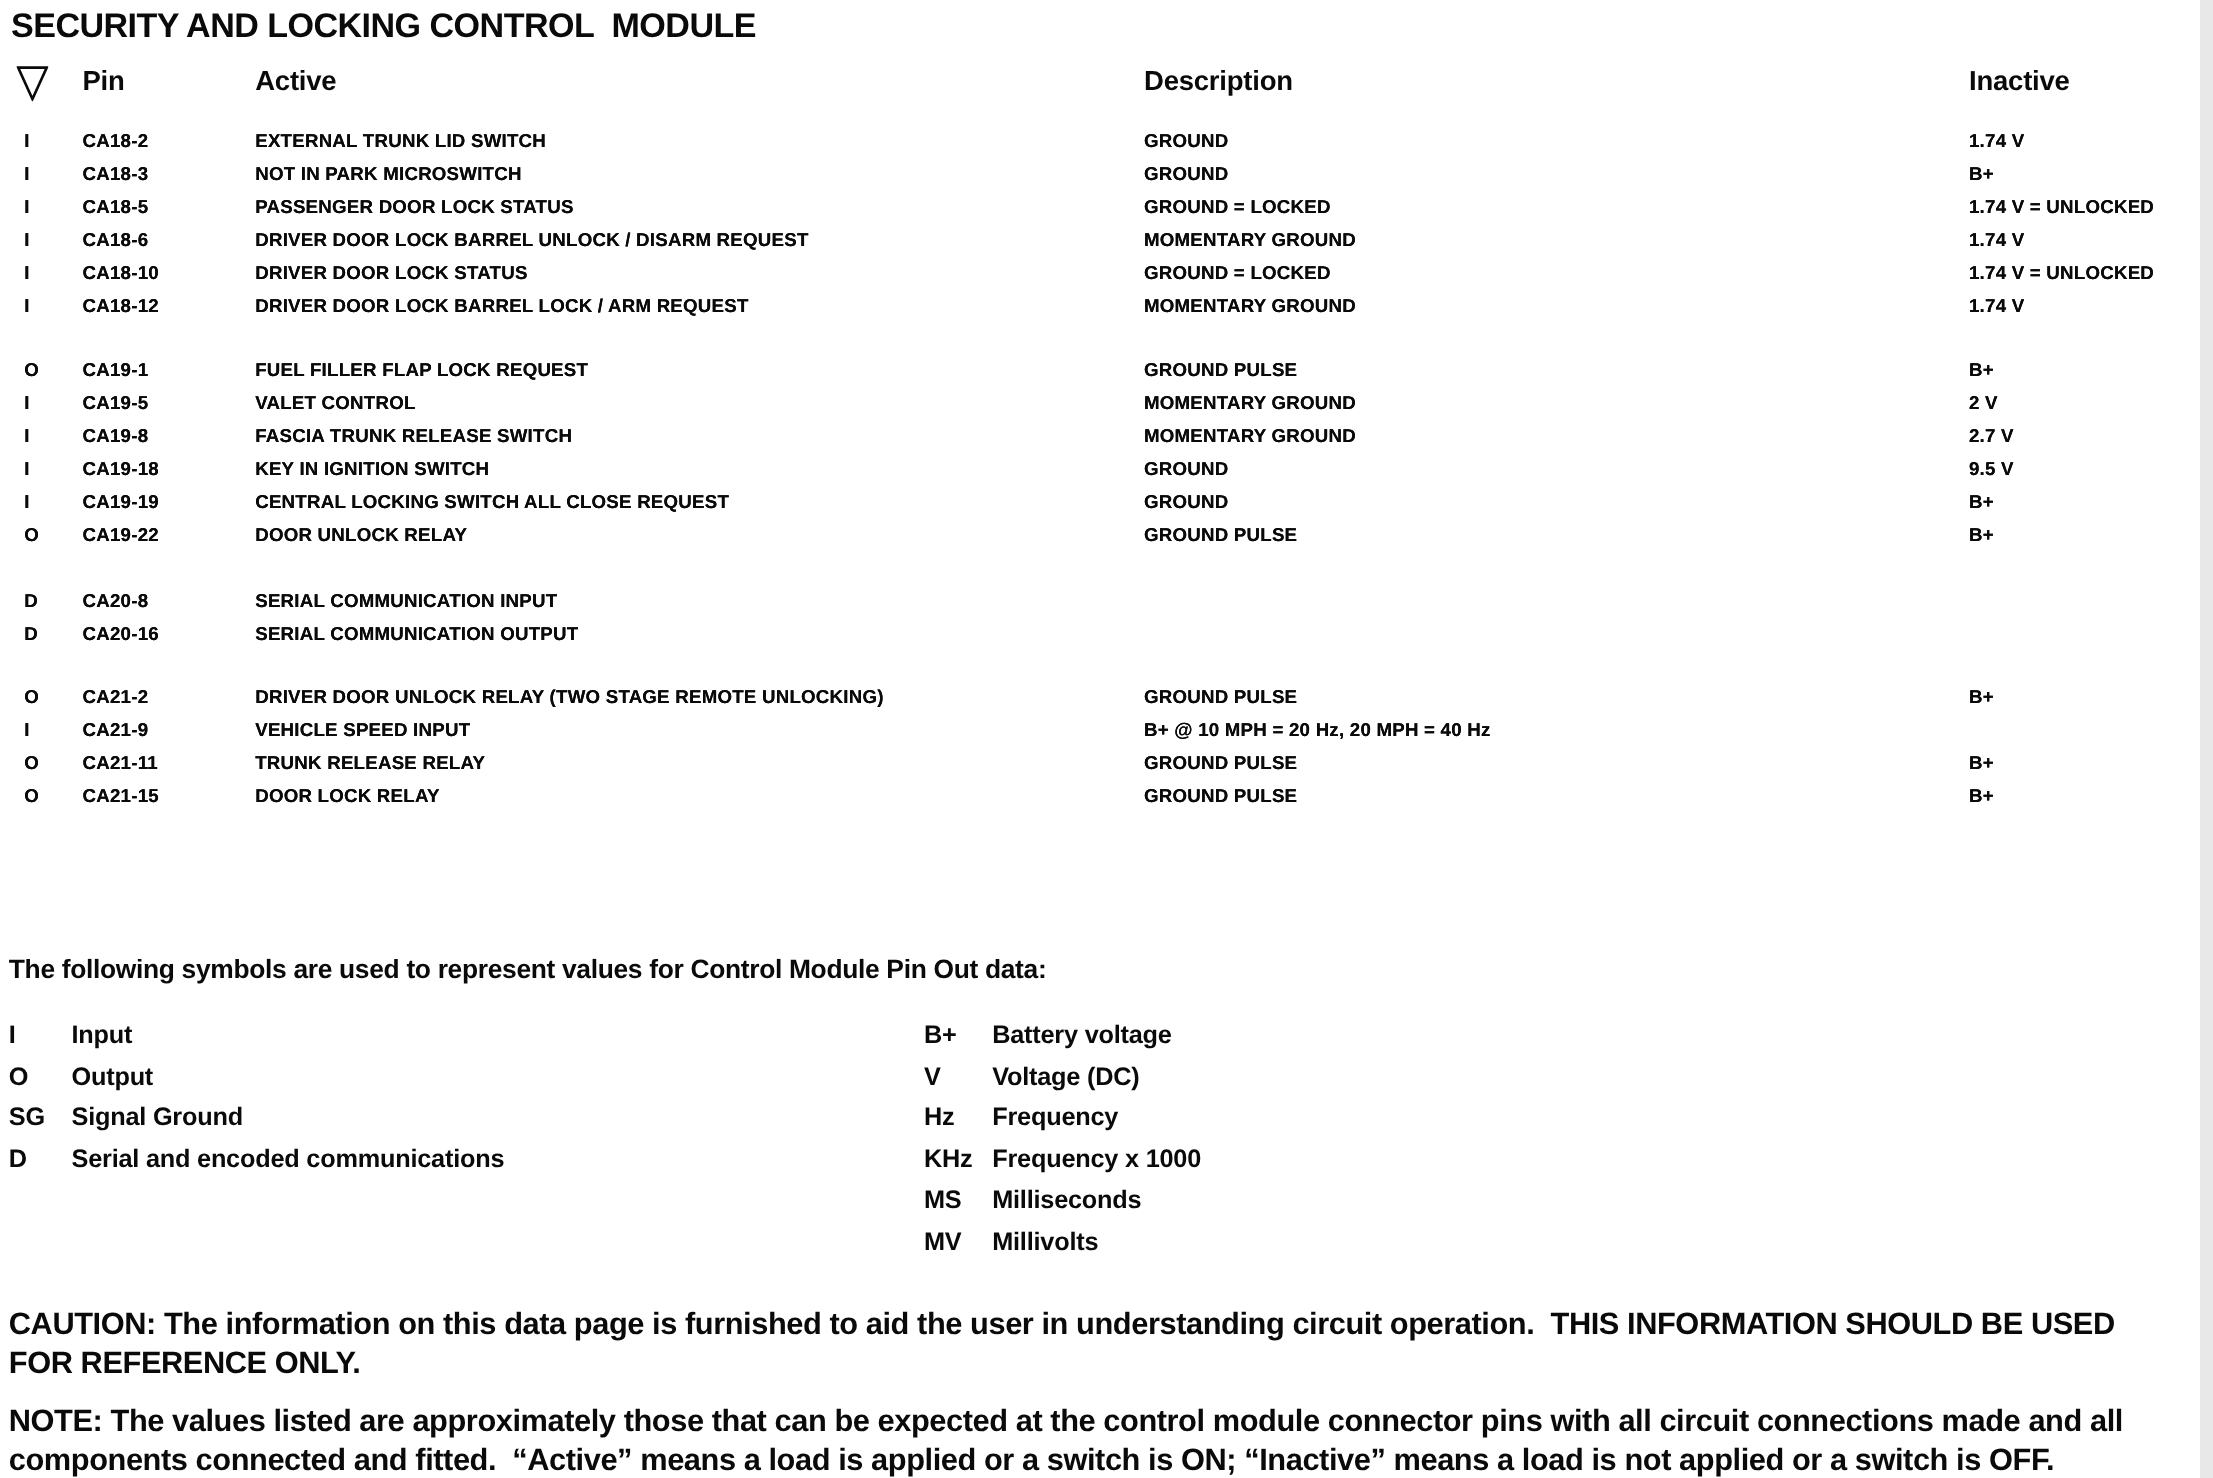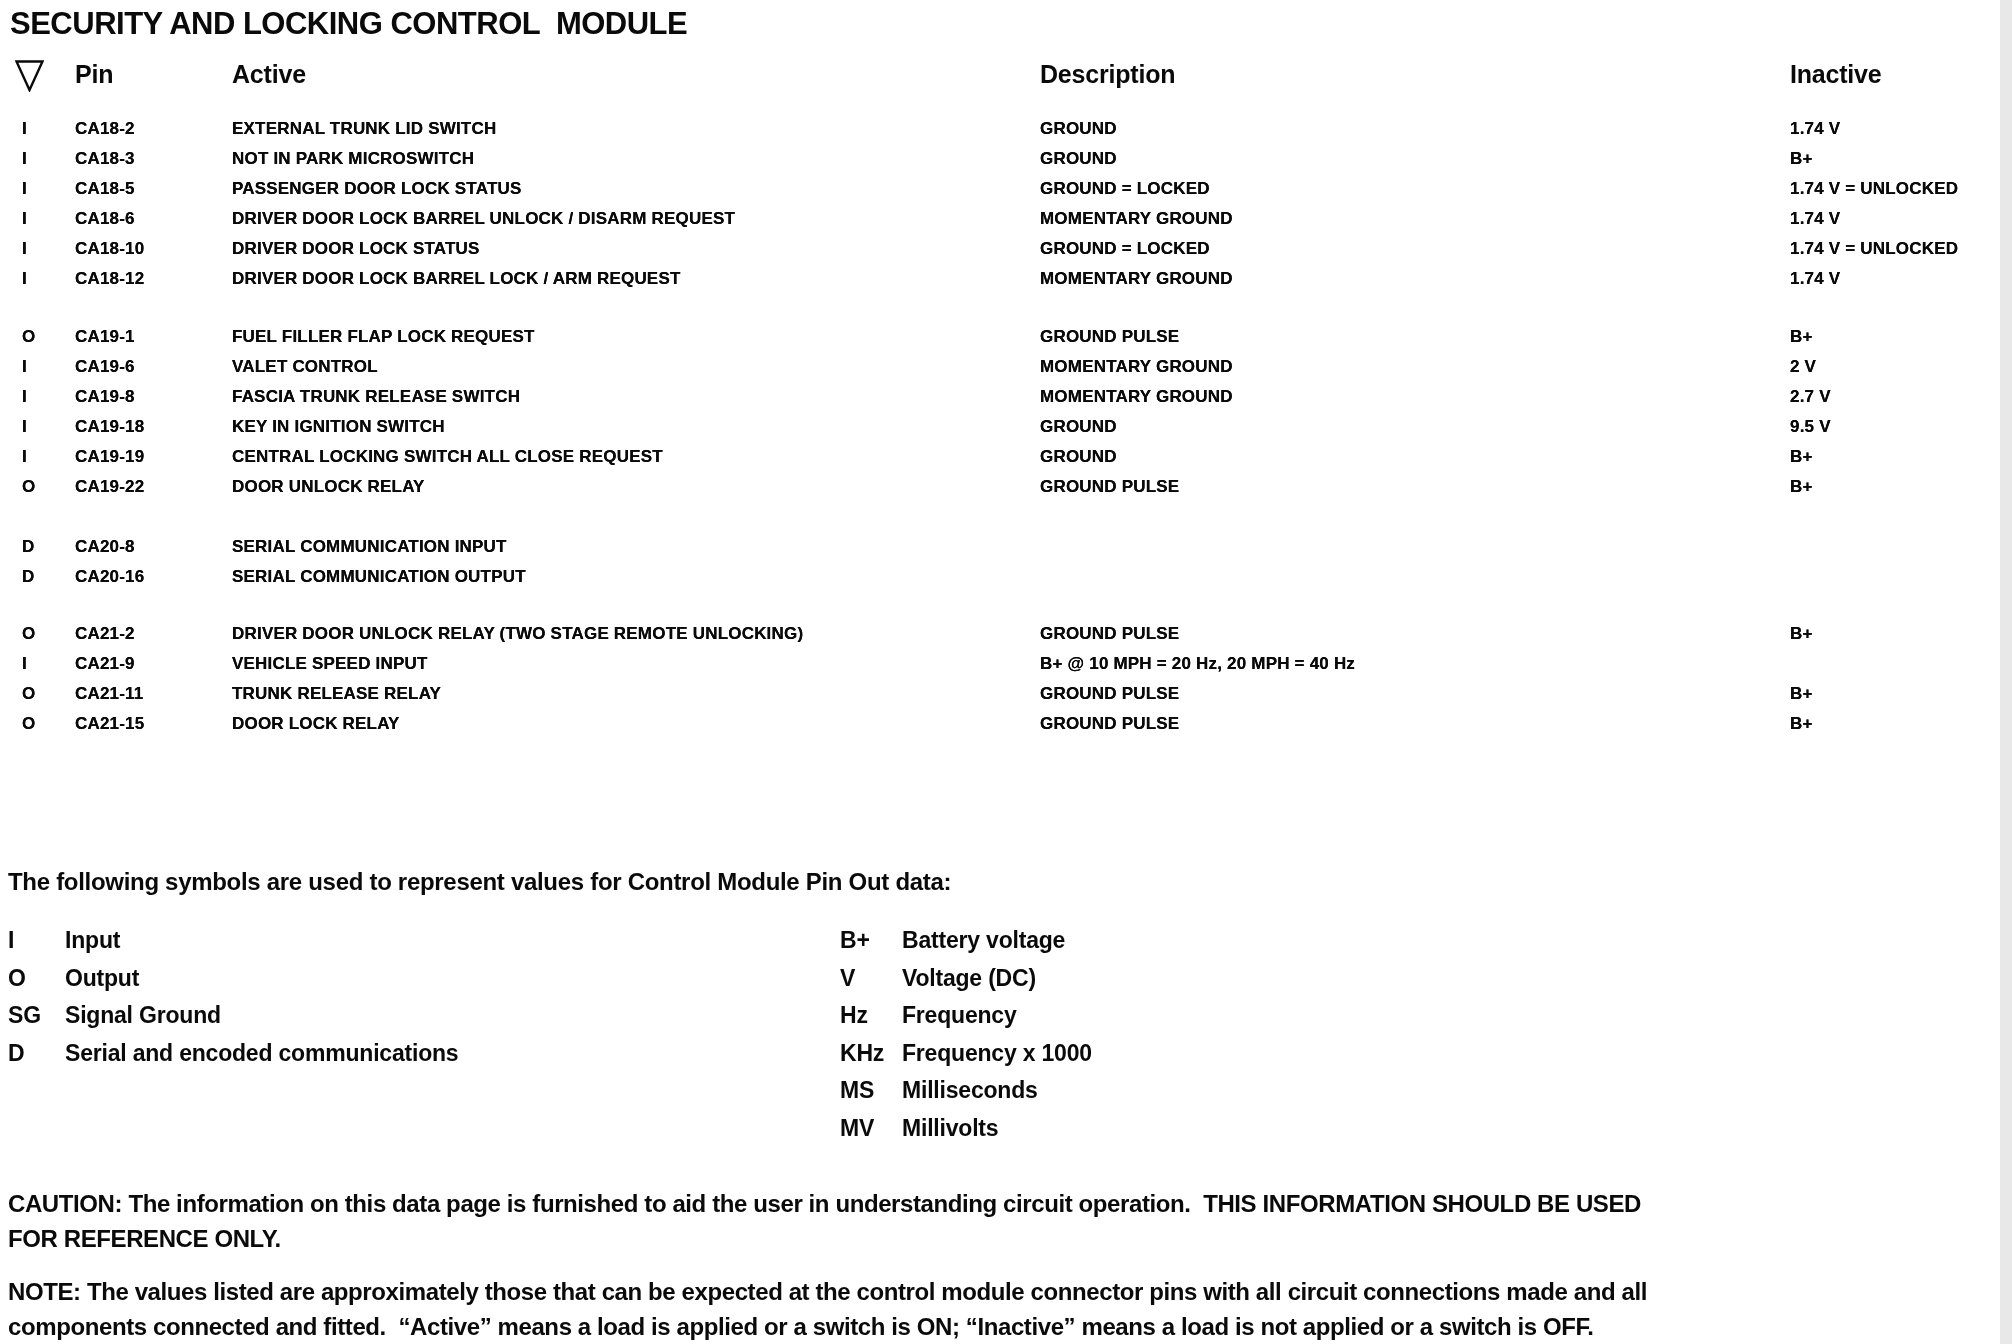--- a/index.html
+++ b/index.html
@@ -136,7 +136,7 @@
           </div>
           <div class="row">
             <span class="c">I</span>
-            <span class="c">CA19-6</span>
+            <span class="c">CA19-5</span>
             <span class="c">VALET CONTROL</span>
             <span class="c">MOMENTARY GROUND</span>
             <span class="c">2 V</span>

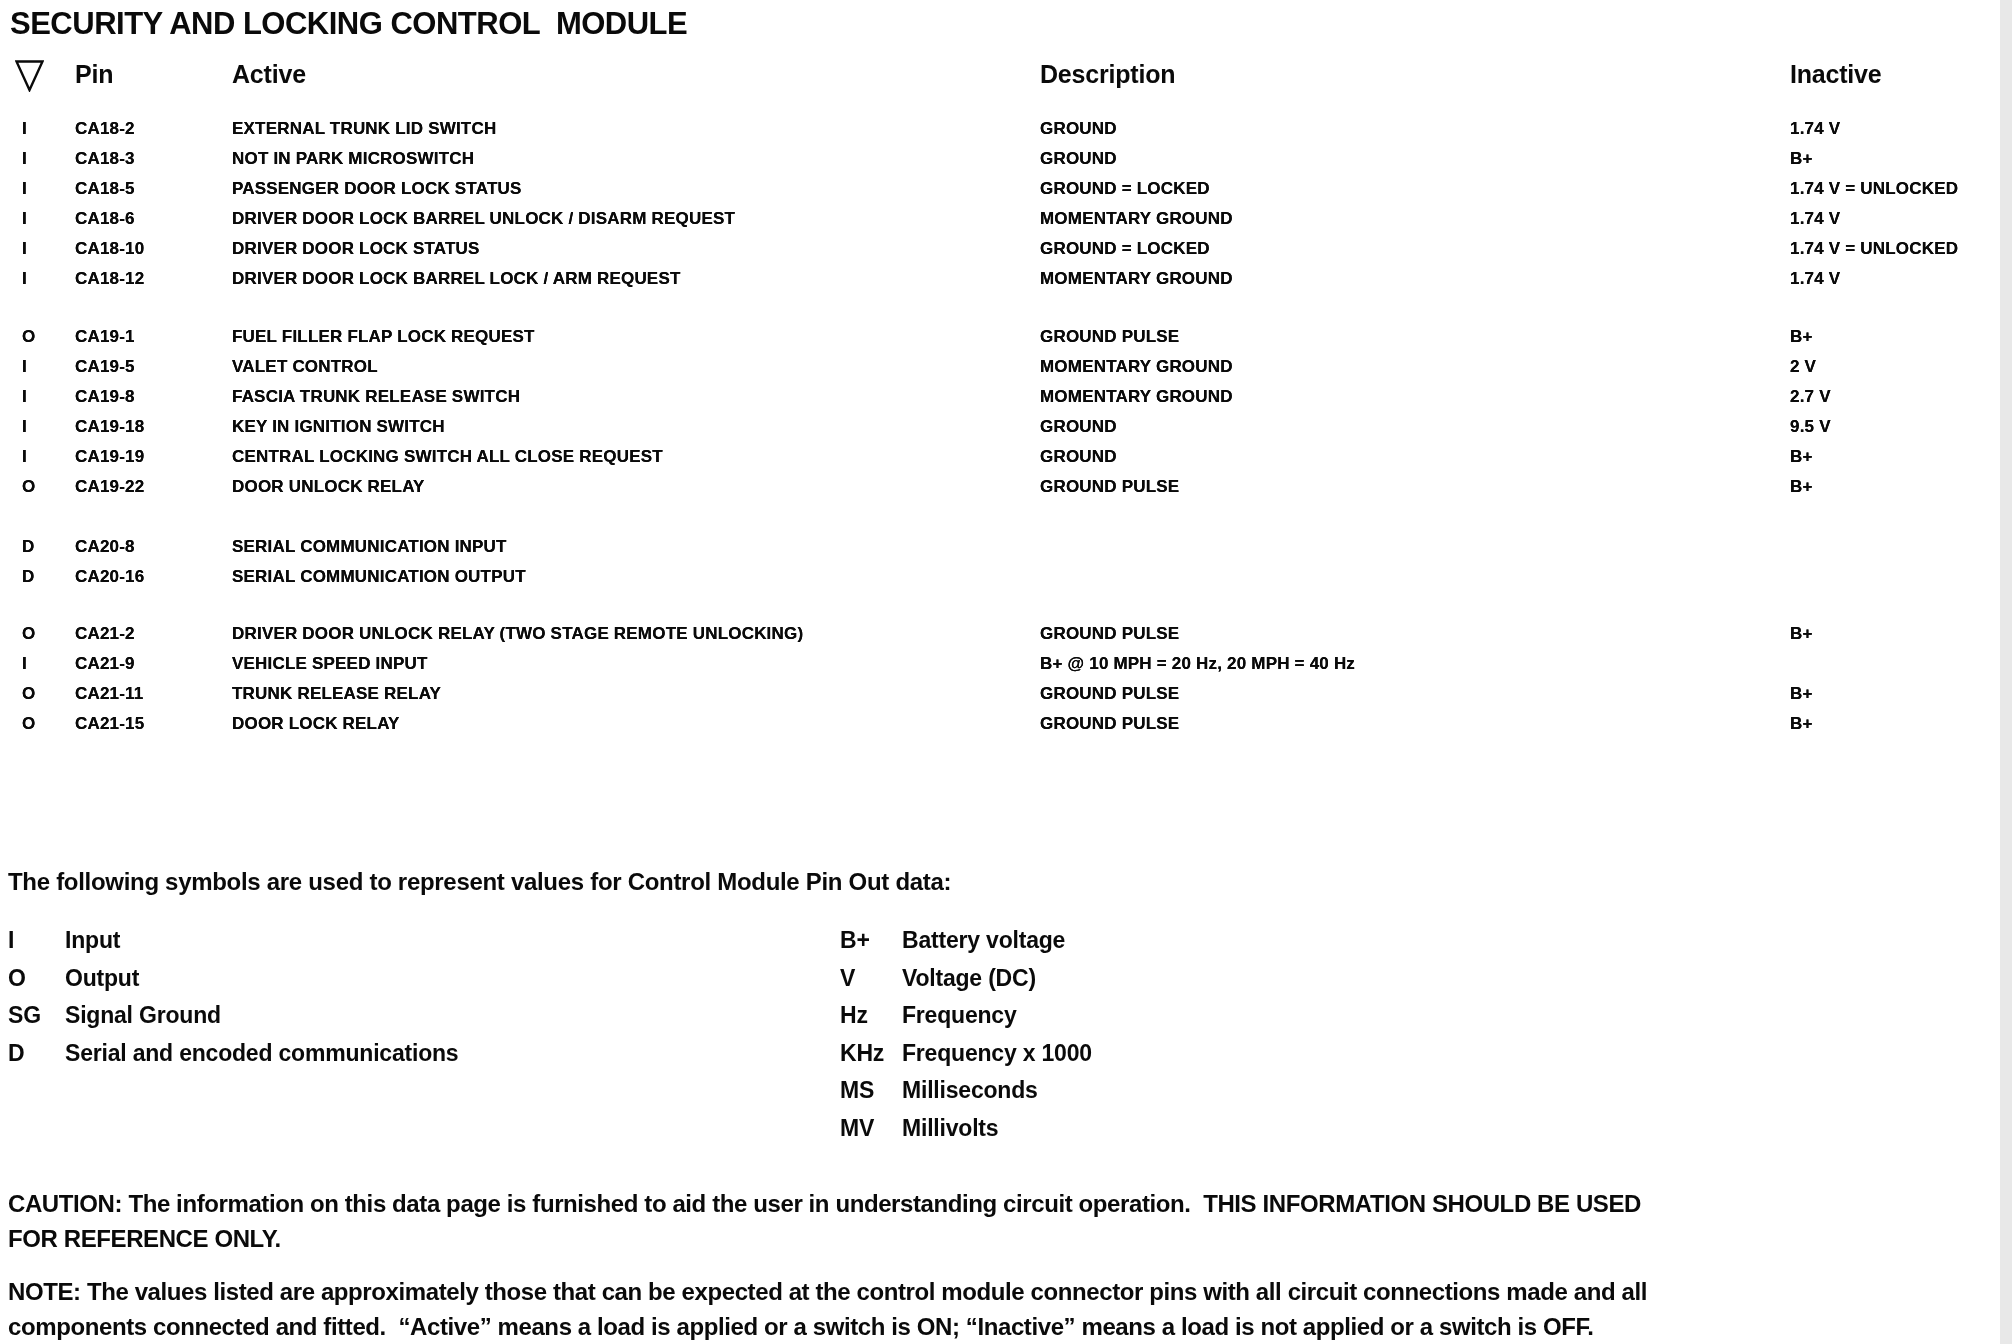--- a/index.html
+++ b/index.html
@@ -58,7 +58,7 @@
   
   .caution,.note{
     position:absolute;left:8px;right:8px;margin:0;
-    font-size:24px;font-weight:bold;letter-spacing:-0.4px;
+    font-size:28px;font-weight:bold;letter-spacing:-0.4px;
     line-height:35px;white-space:pre-wrap;
   }
   .caution{top:1186px;}

